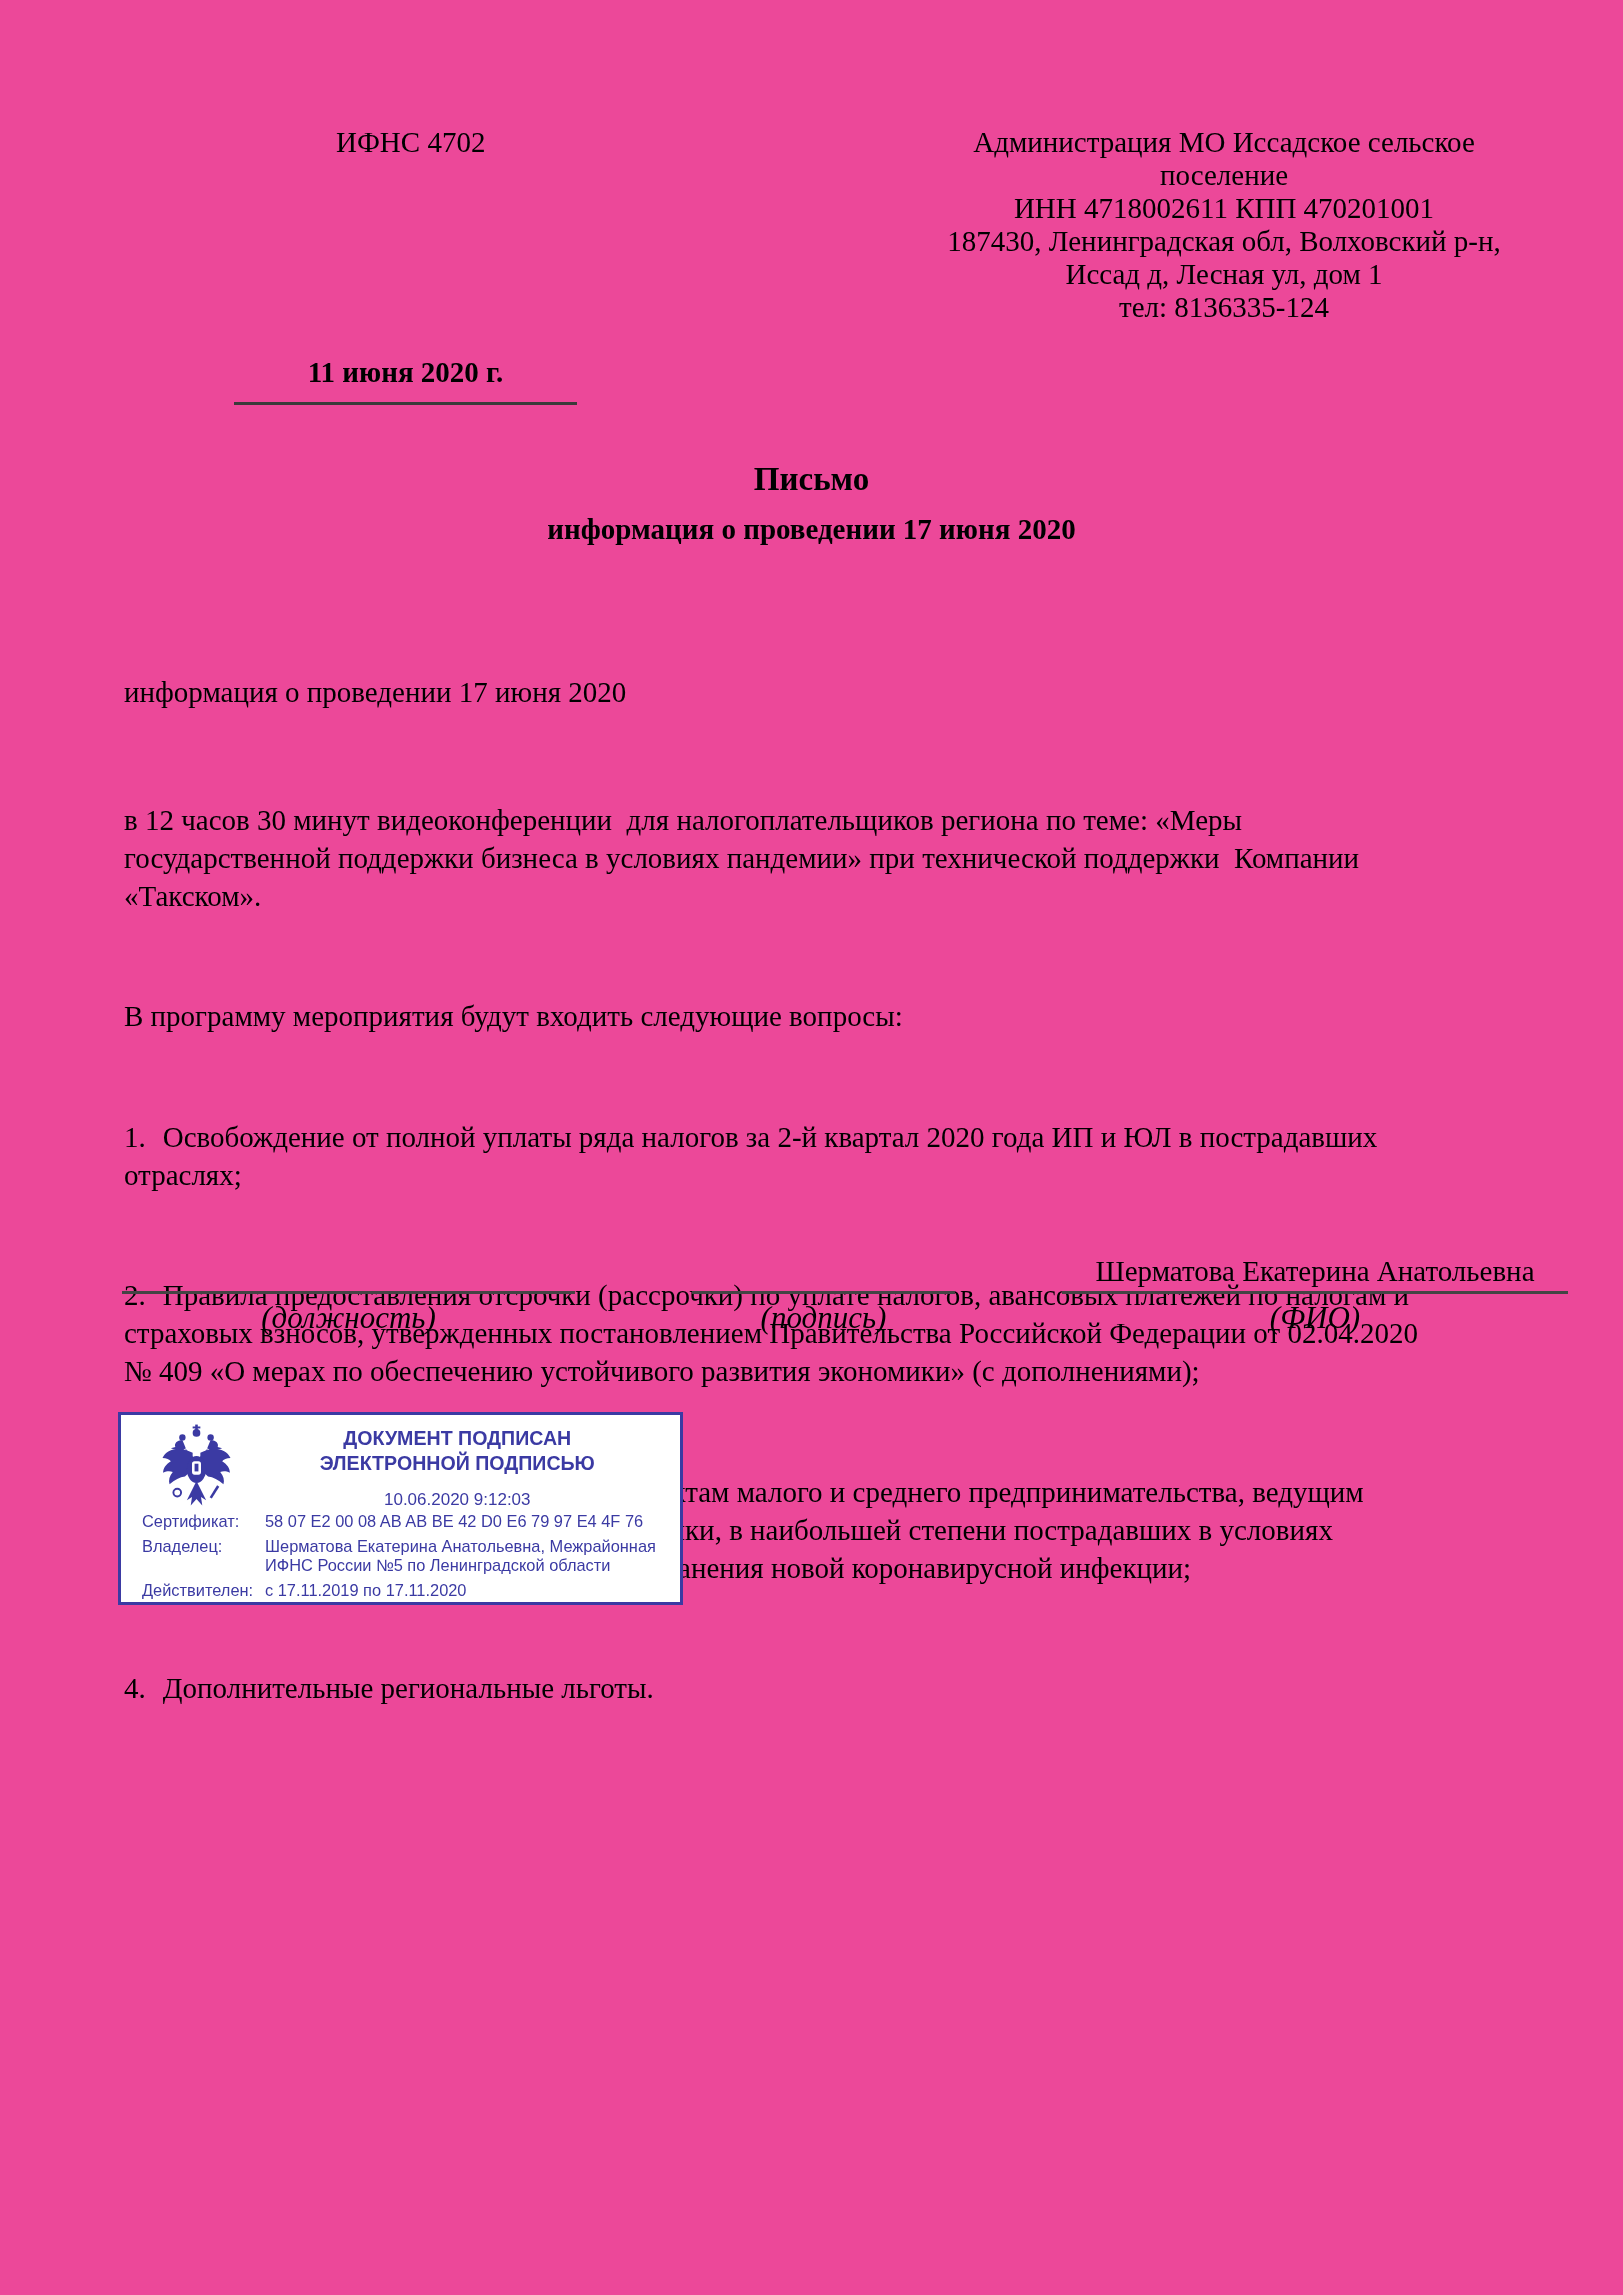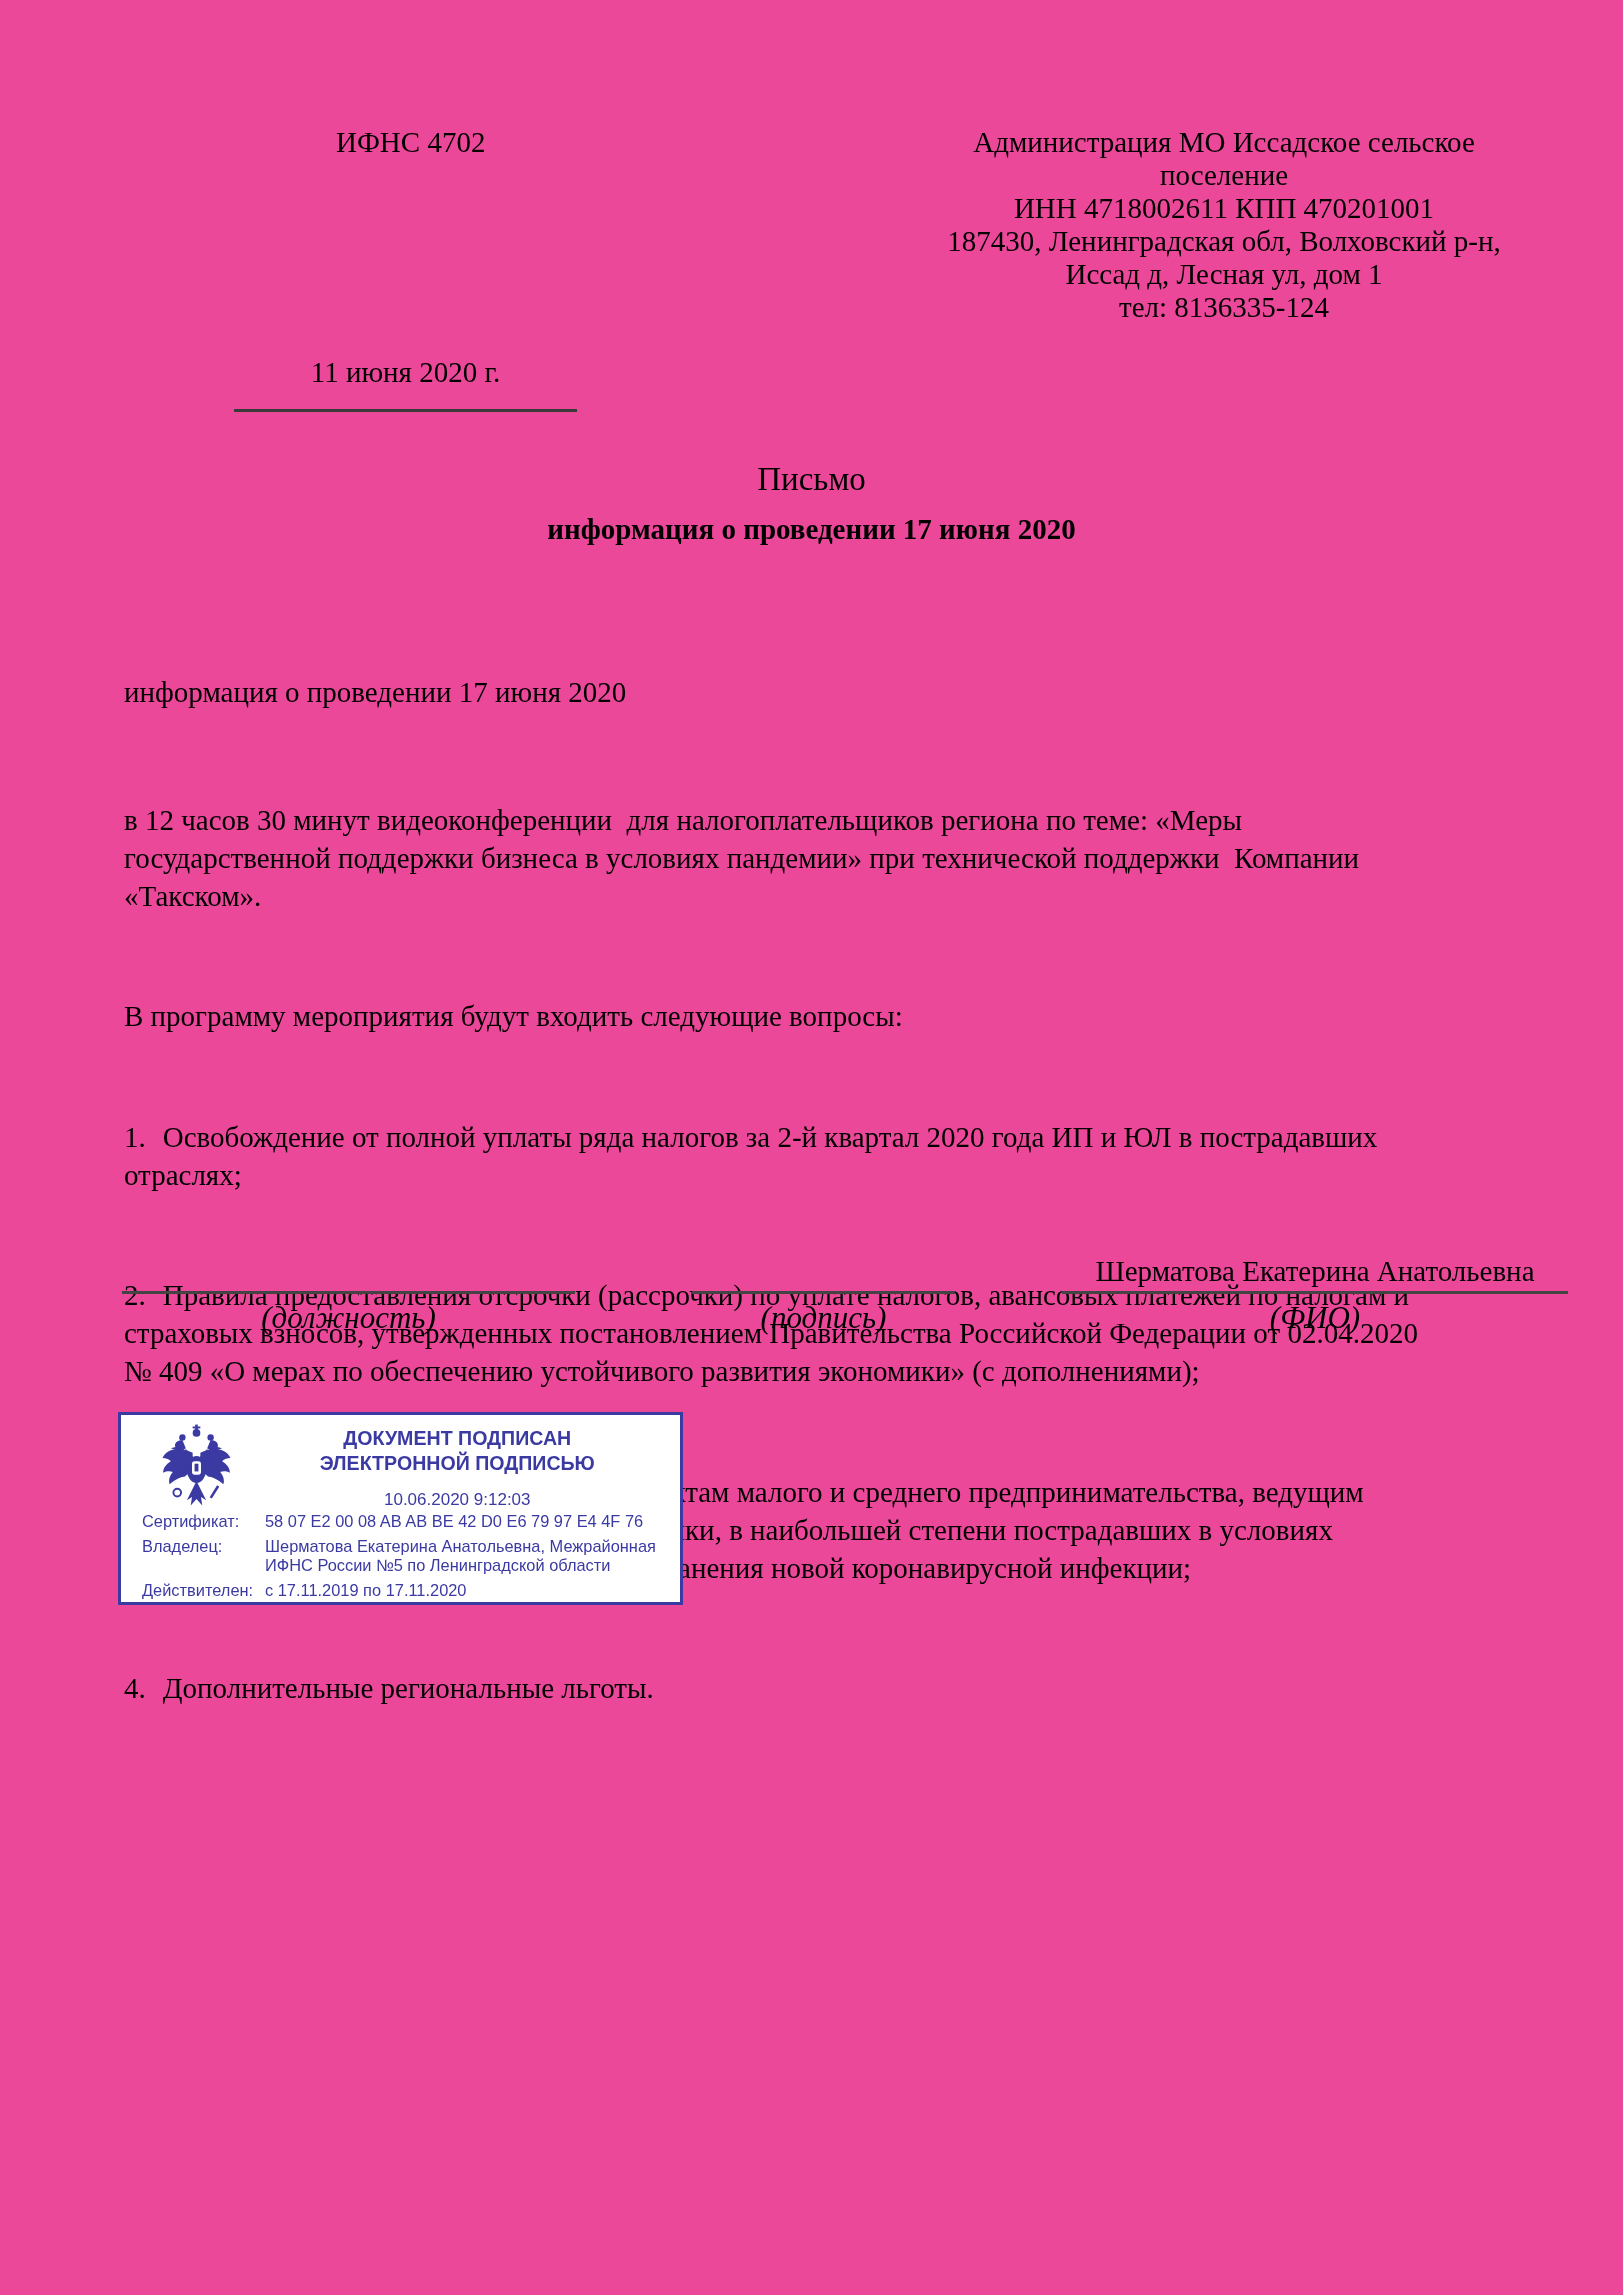--- a/index.html
+++ b/index.html
@@ -36,8 +36,9 @@
     width: 343px;
     text-align: center;
     font-size: 29px;
-    padding-bottom: 20px;
+    padding-bottom: 13px;
     border-bottom: 3.3px solid #3a3a3a;
+    font-weight: bold;
   }
 
   

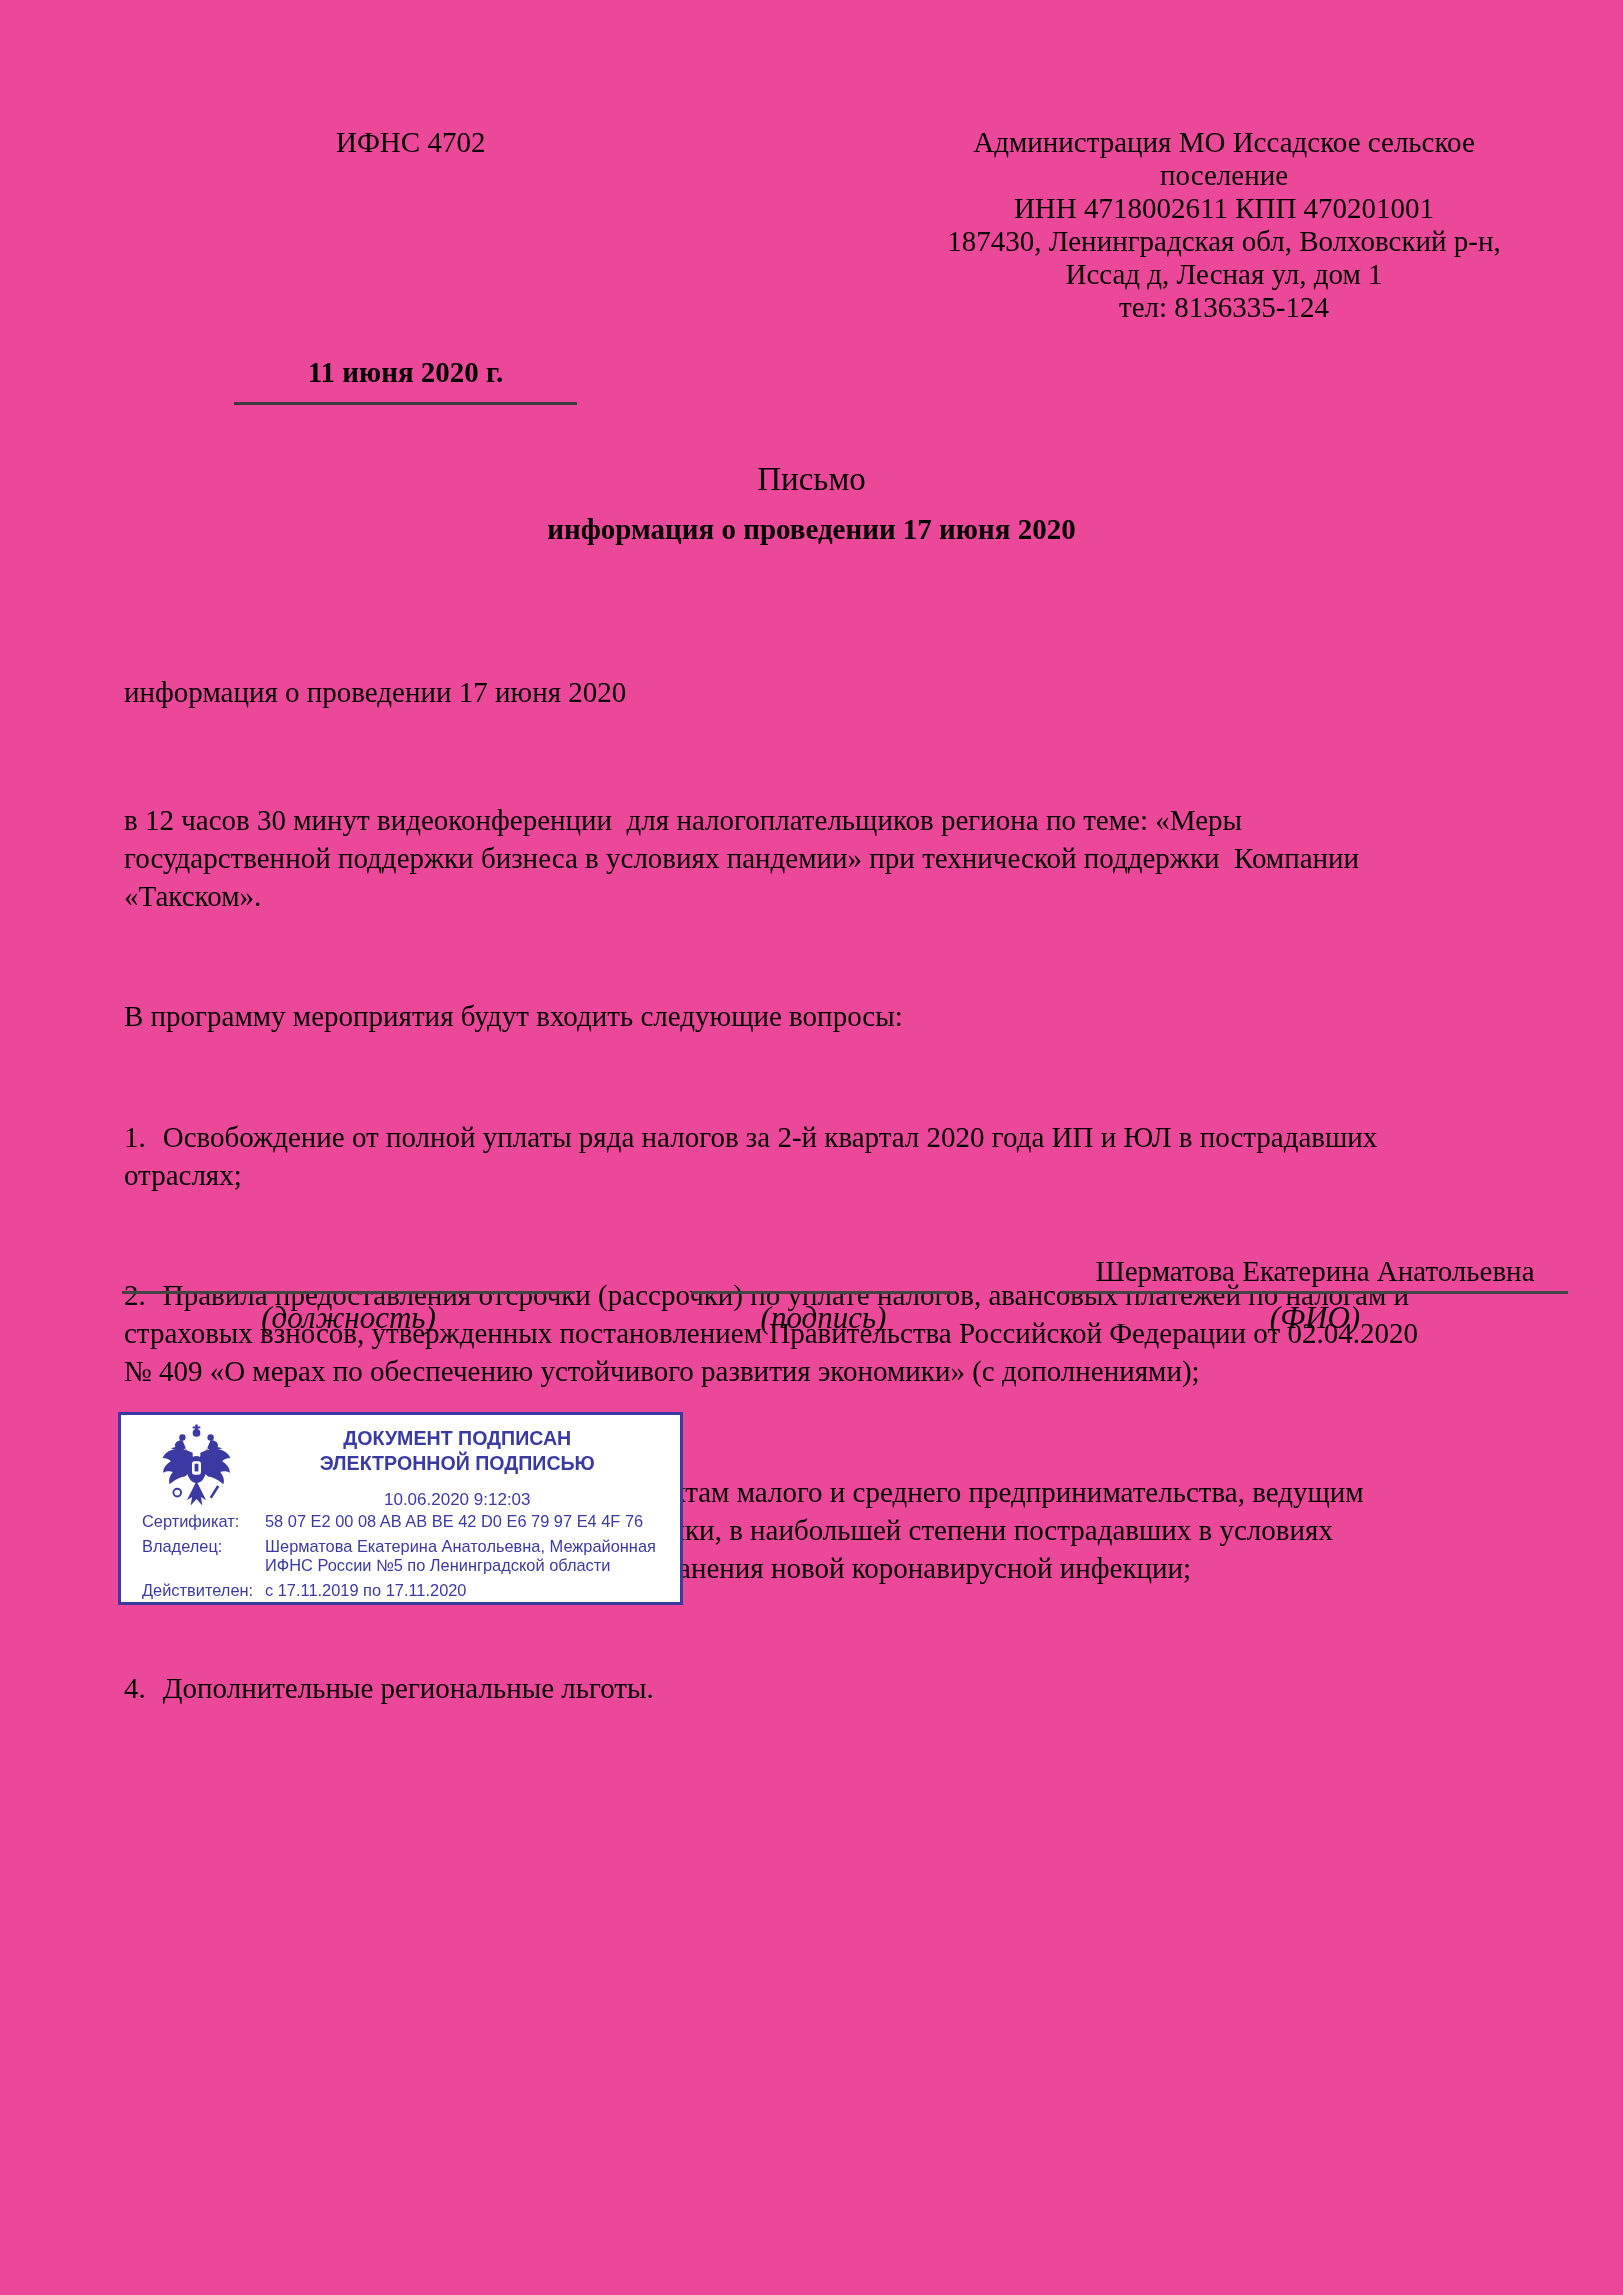--- a/index.html
+++ b/index.html
@@ -48,7 +48,7 @@
     width: 100%;
     text-align: center;
     font-size: 33px;
-    font-weight: normal;
+    font-weight: bold;
   }
   .doc-subtitle {
     position: absolute;

